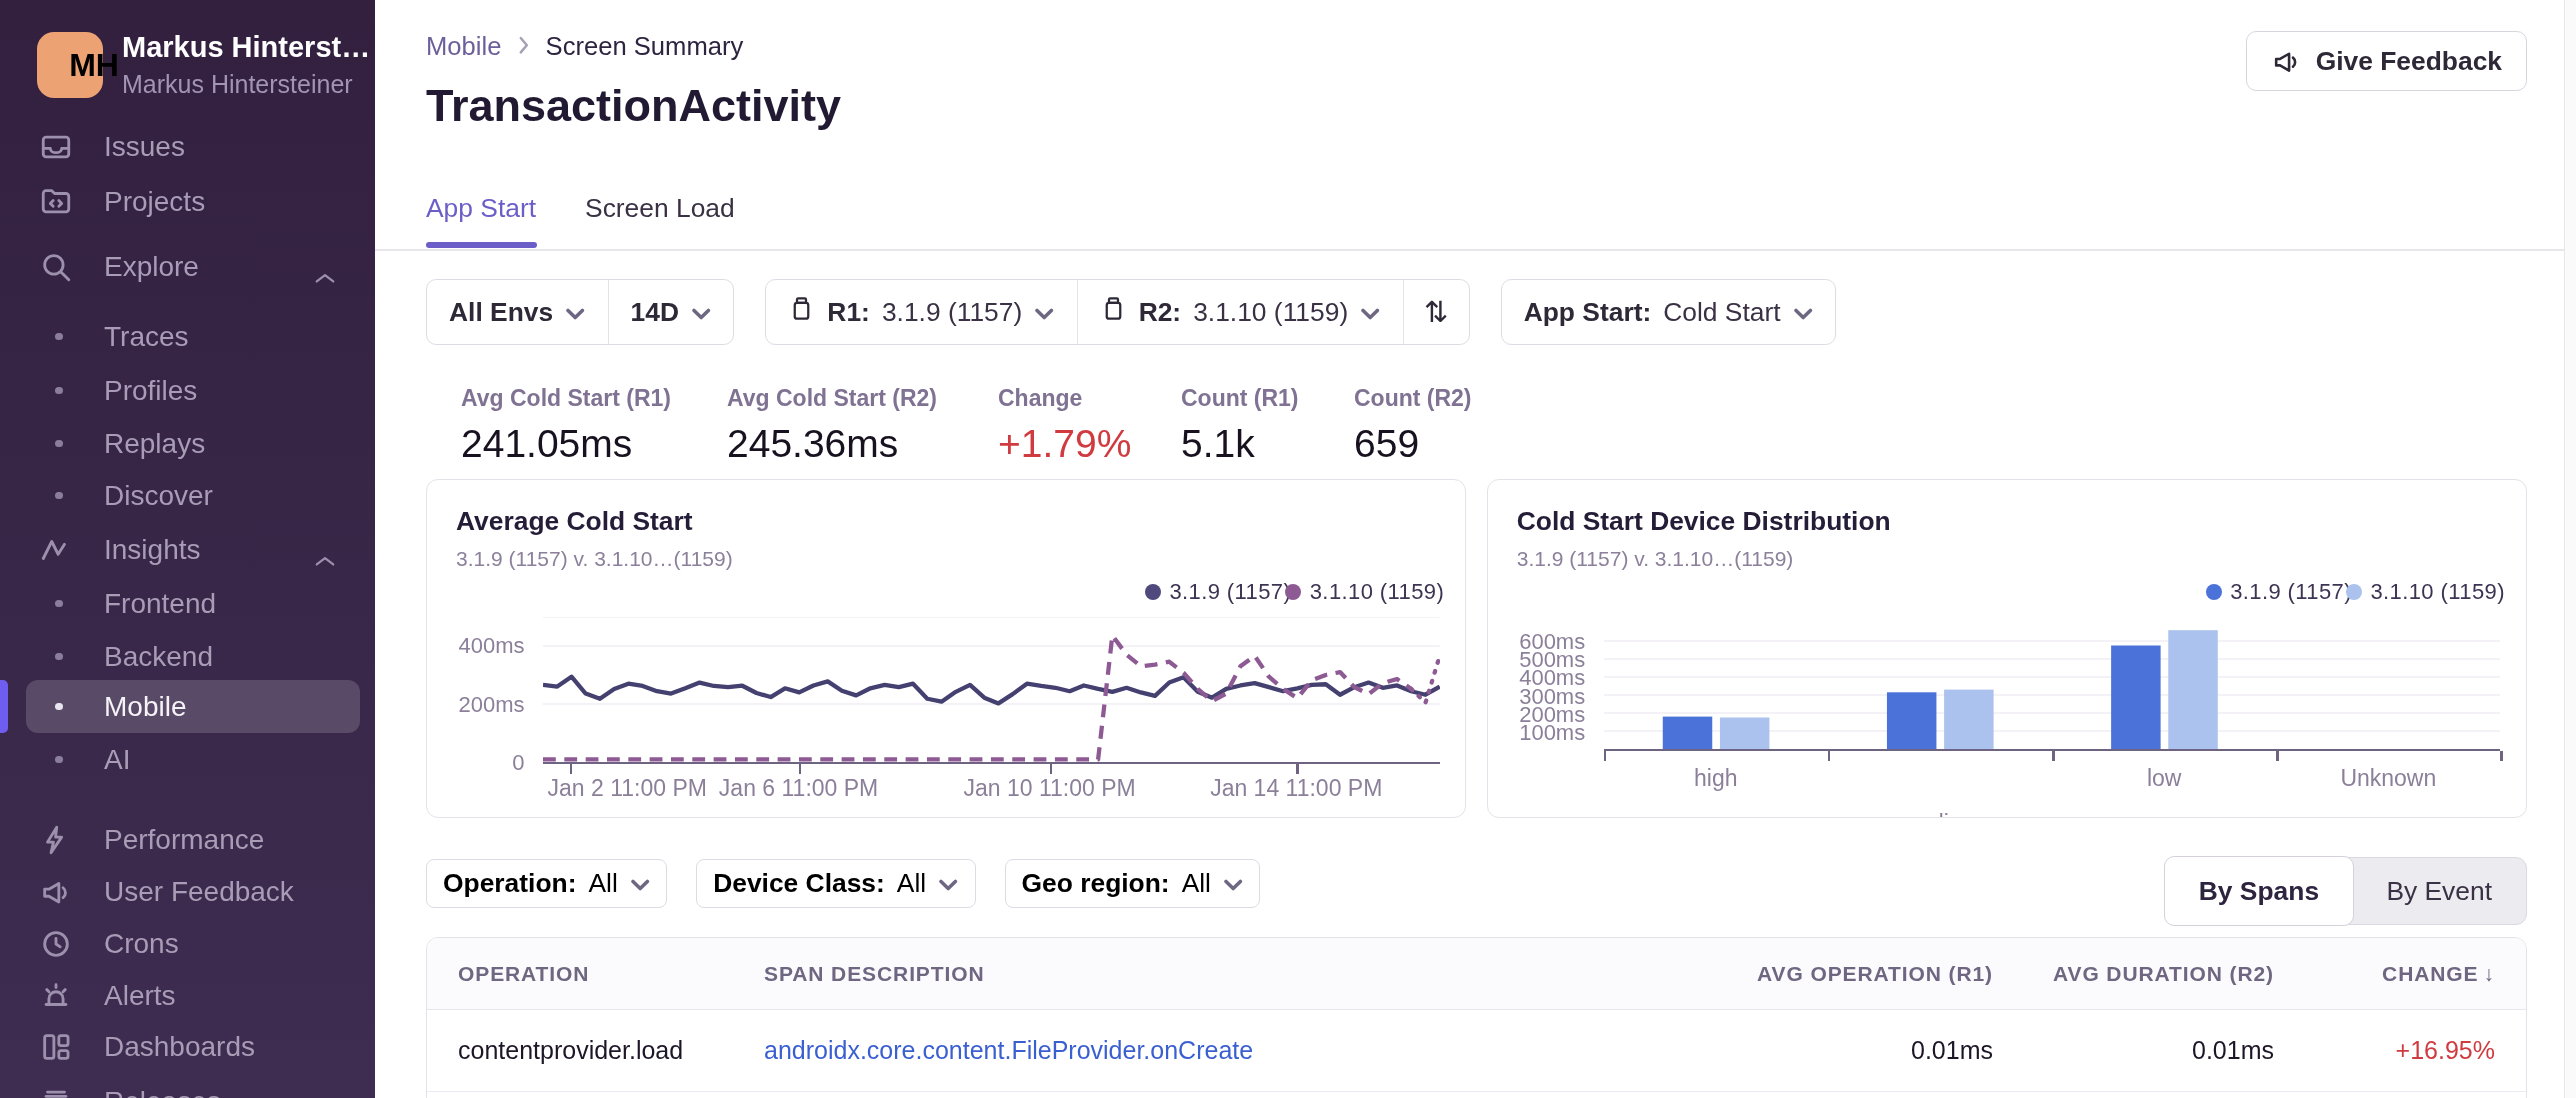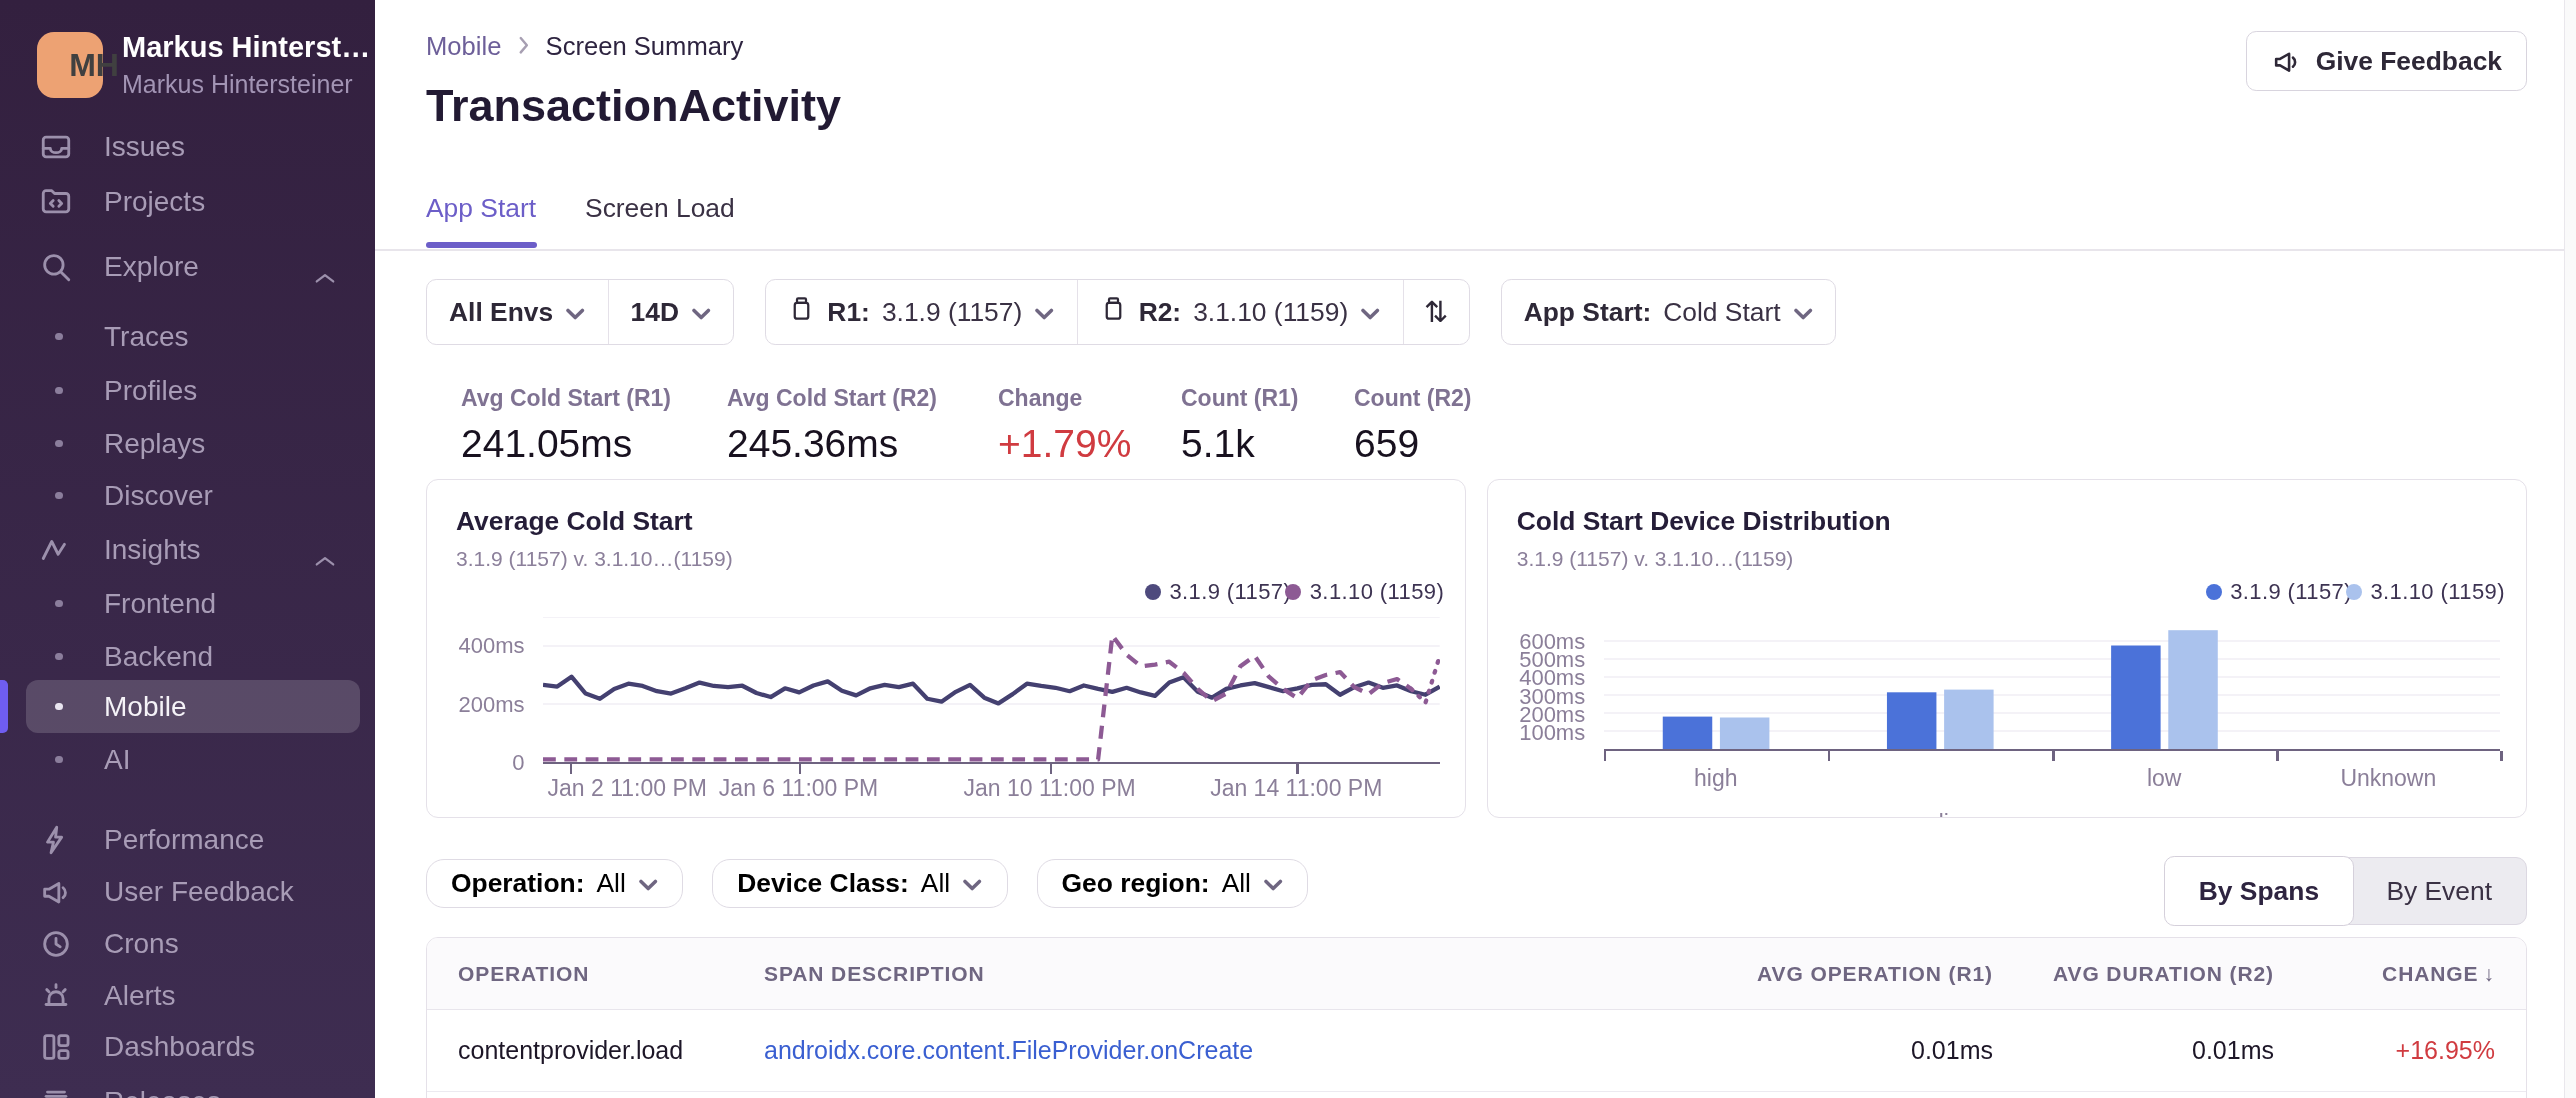--- a/index.html
+++ b/index.html
@@ -10,7 +10,7 @@
   .sidebar { position:absolute; left:0; top:0; width:375px; height:1099px;
     background:linear-gradient(180deg,#33203f 0%,#3e2d51 100%); z-index:5; }
   .user { position:absolute; left:37px; top:31px; display:flex; gap:19px; align-items:center; cursor:pointer; }
-  .avatar { width:66px; height:66px; border-radius:17px; background:#eda273; color:#404040;
+  .avatar { width:66px; height:66px; border-radius:17px; background:#eda273; color:#000000;
     font-weight:bold; font-size:32px; display:flex; align-items:center; justify-content:center; flex:0 0 auto;padding-left:48px; }
   .user-name { font-size:29px; font-weight:bold; color:#fff; white-space:nowrap; }
   .user-sub  { font-size:25px; color:#a294b4; margin-top:6px; white-space:nowrap; }

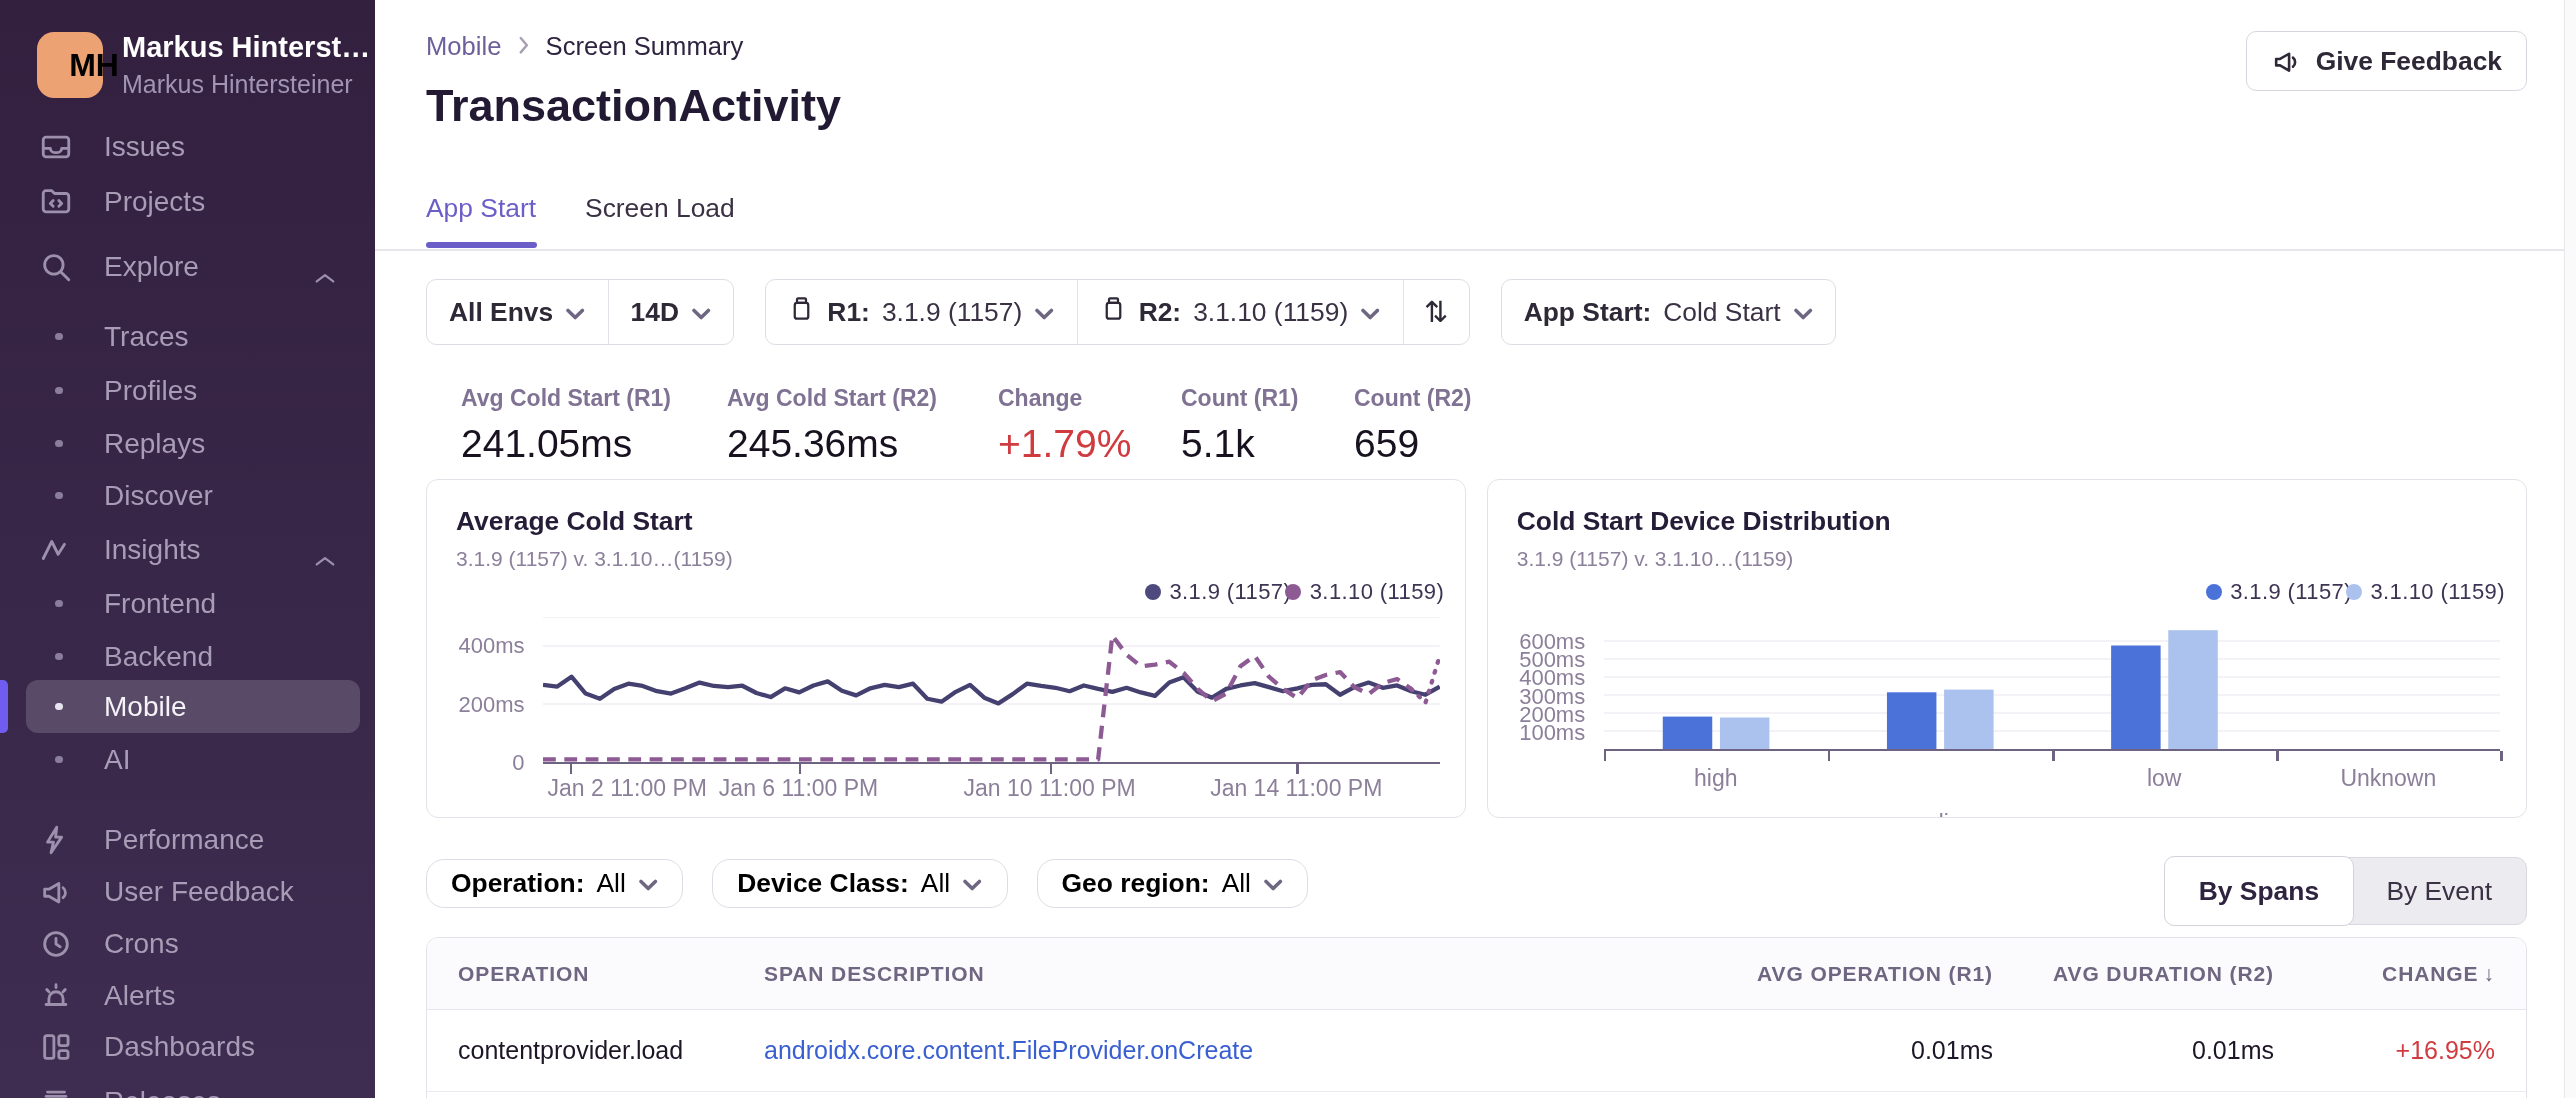--- a/index.html
+++ b/index.html
@@ -93,8 +93,8 @@
 
   
   .filter-row2 { position:absolute; left:51px; top:859px; display:flex; gap:29px; }
-  .fbtn { display:flex; align-items:center; gap:12px; height:49px; padding:0 24px; background:#fff;
-    border:1.7px solid #dfdbe4; border-radius:18px; font-size:26.4px; cursor:pointer; white-space:nowrap; }
+  .fbtn { display:flex; align-items:center; gap:12px; height:49px; padding:0 16px; background:#fff;
+    border:1.7px solid #dfdbe4; border-radius:8px; font-size:26.4px; cursor:pointer; white-space:nowrap; }
   .toggle { position:absolute; right:37px; top:857px; height:68px; display:flex; background:#ecebf0;
     border:1.7px solid #dcd8e2; border-radius:11px;margin-left:6px; }
   .tg-seg { display:flex; align-items:center; justify-content:center; padding:0 34px; font-size:26.4px;

